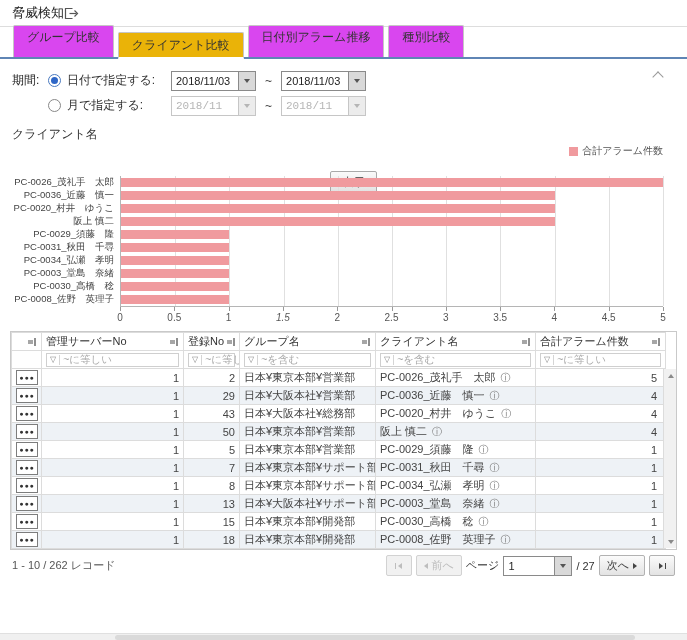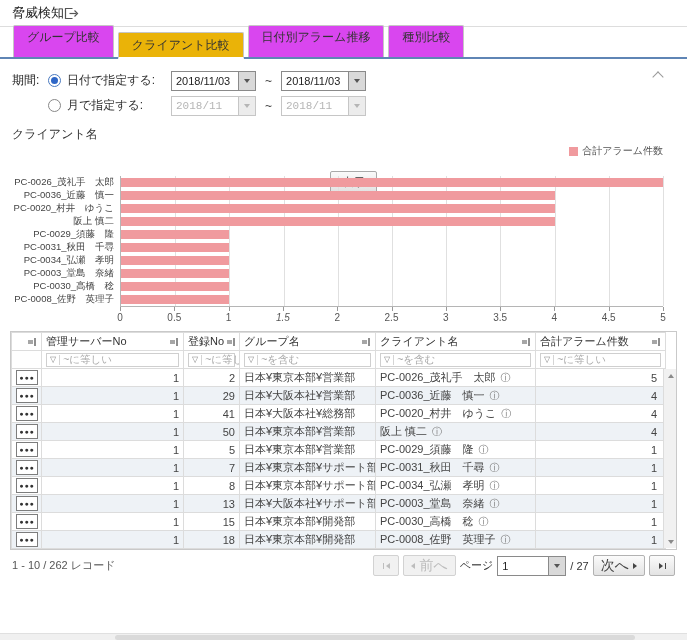--- a/index.html
+++ b/index.html
@@ -397,7 +397,7 @@
               <button class="ellipsis-btn">●●●</button>
             </td>
             <td class="num">1</td>
-            <td class="num">41</td>
+            <td class="num">43</td>
             <td>日本¥大阪本社¥総務部</td>
             <td>PC-0020_村井　ゆうこ<span class="info">ⓘ</span></td>
             <td class="cnt">4</td>

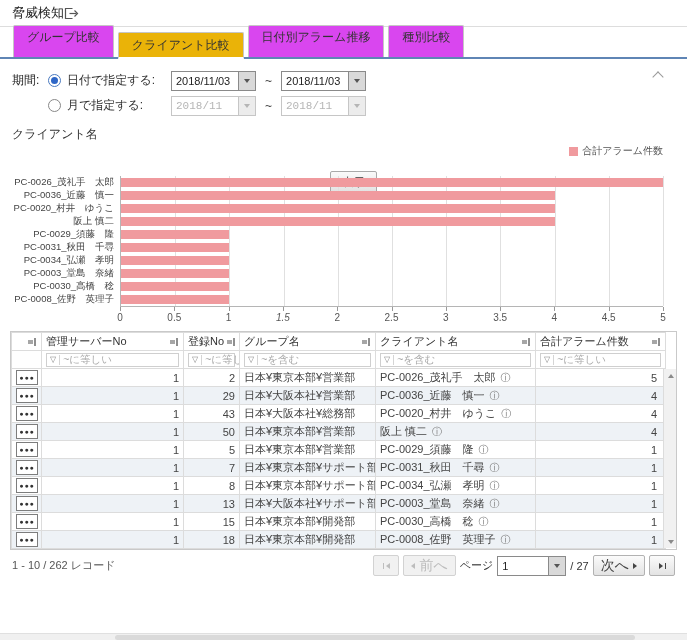--- a/index.html
+++ b/index.html
@@ -121,7 +121,7 @@
     padding:5px 2px 0; font-size:11px; color:#555; }
   .pager { display:flex; align-items:center; gap:4px; font-size:11px; color:#333; }
   .pbtn { height:21px; min-width:26px; padding:0 7px; border:1px solid #b2b2b2;
-    background:linear-gradient(#fbfbfb,#e3e3e3); color:#444; font-size:14px;
+    background:linear-gradient(#fbfbfb,#e3e3e3); color:#444; font-size:11px;
     display:flex; align-items:center; justify-content:center; gap:4px;
     border-radius:2px; cursor:pointer; font-family:inherit; }
   .pbtn.off { color:#bdbdbd; border-color:#d2d2d2; background:#f1f1f1;

